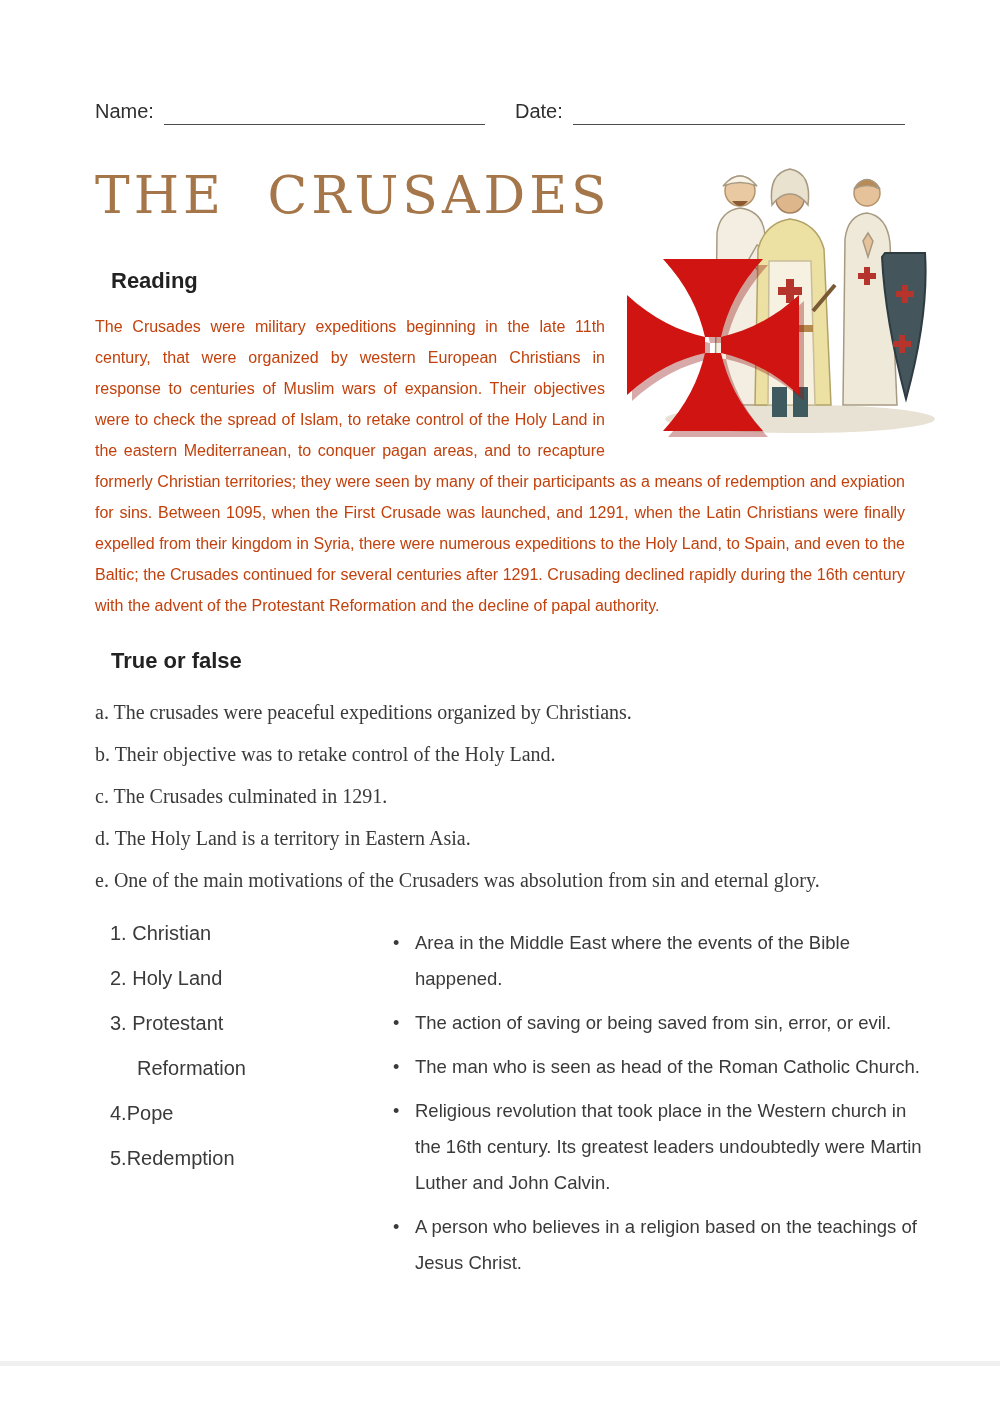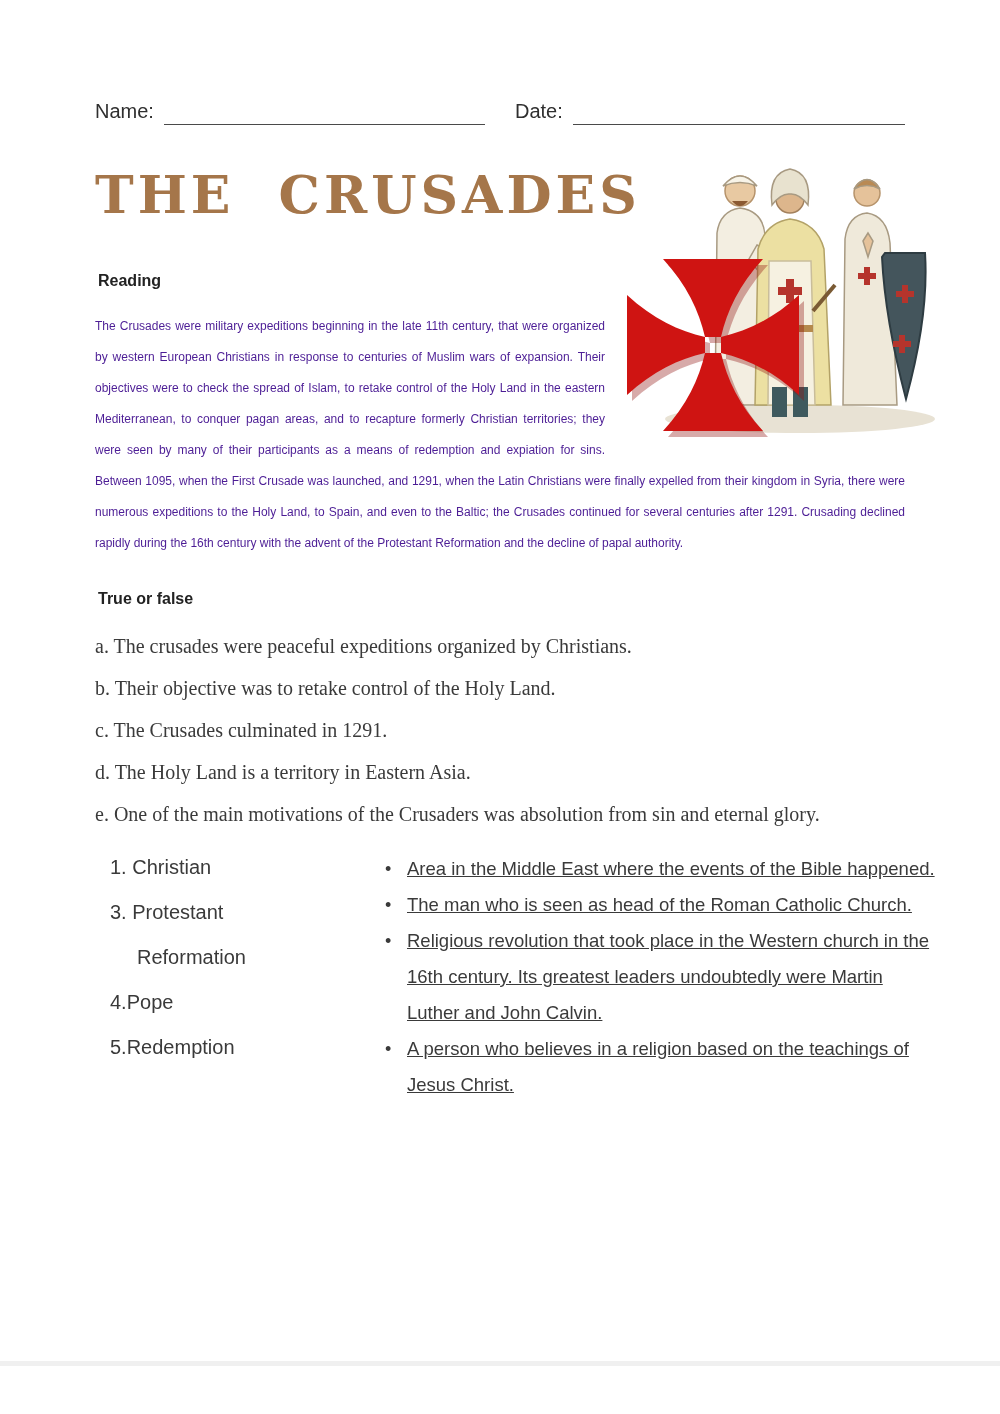--- a/index.html
+++ b/index.html
@@ -21,7 +21,7 @@
 
   
   h1.title {
-    margin:40px 0 0 0; font-family:"DejaVu Serif", serif; font-weight:700;
+    margin:40px 0 0 0; font-family:"DejaVu Serif", serif; font-weight:400;
     font-size:52px; line-height:60px; letter-spacing:4px; word-spacing:22px;
     color:#a5764a; white-space:nowrap;
   }

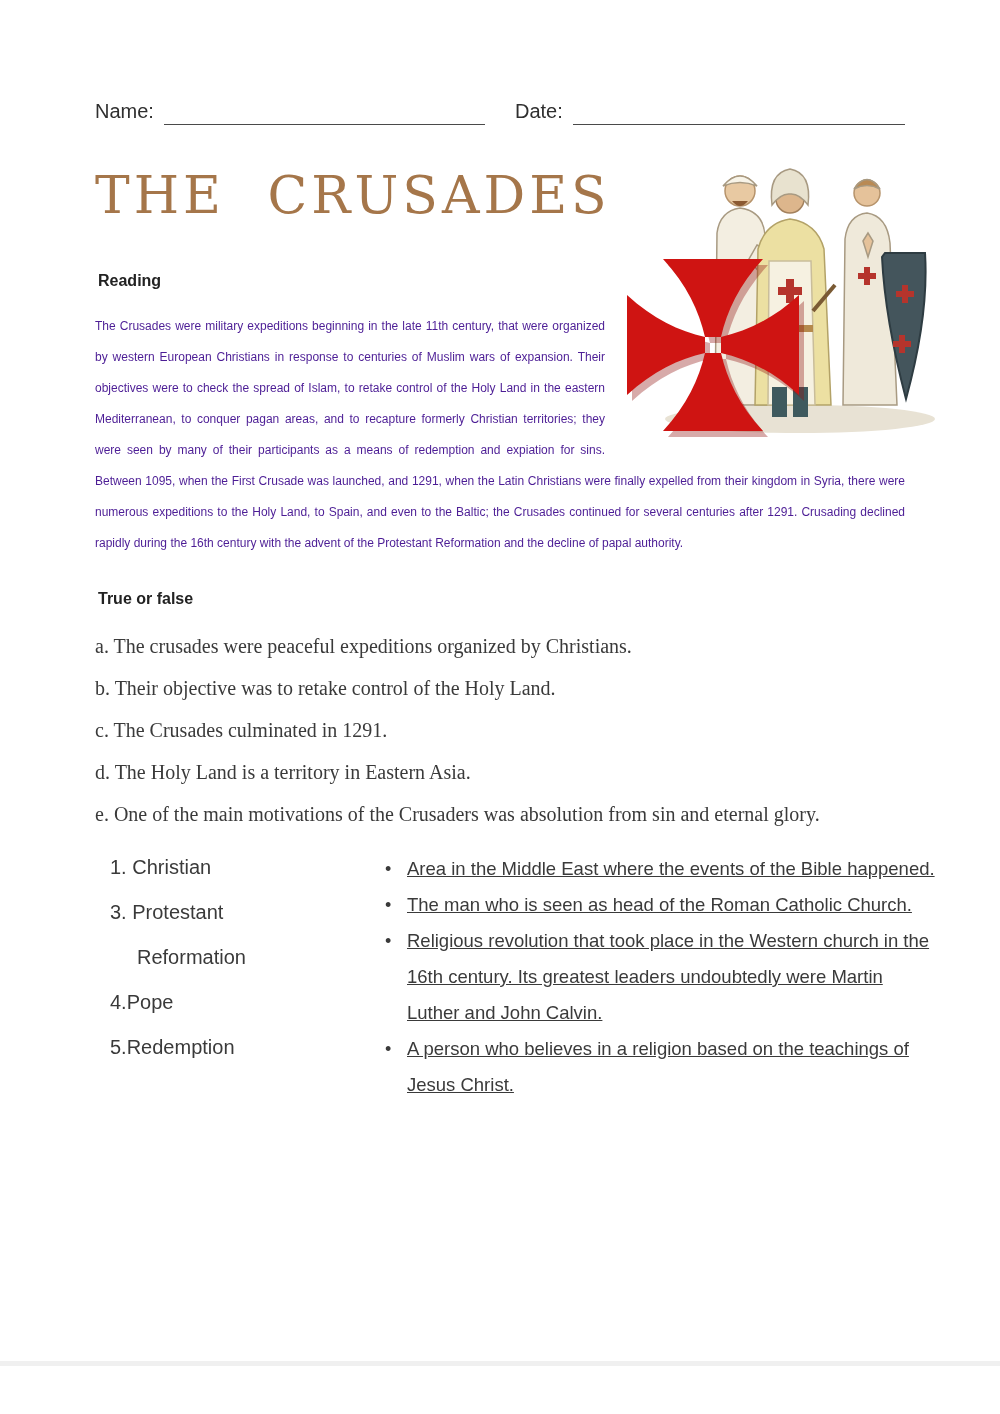--- a/index.html
+++ b/index.html
@@ -26,7 +26,7 @@
     color:#a5764a; white-space:nowrap;
   }
 
-  h2.sec { margin:3px; font-size:16px; font-weight:bold; color:#222; line-height:28px; }
+  h2.sec { margin:16px; font-size:22px; font-weight:bold; color:#222; line-height:28px; }
   h2.reading-h { margin-top:42px; }
   h2.tf-h { margin-top:26px; }
   h2.match-h { margin-top:26px; }

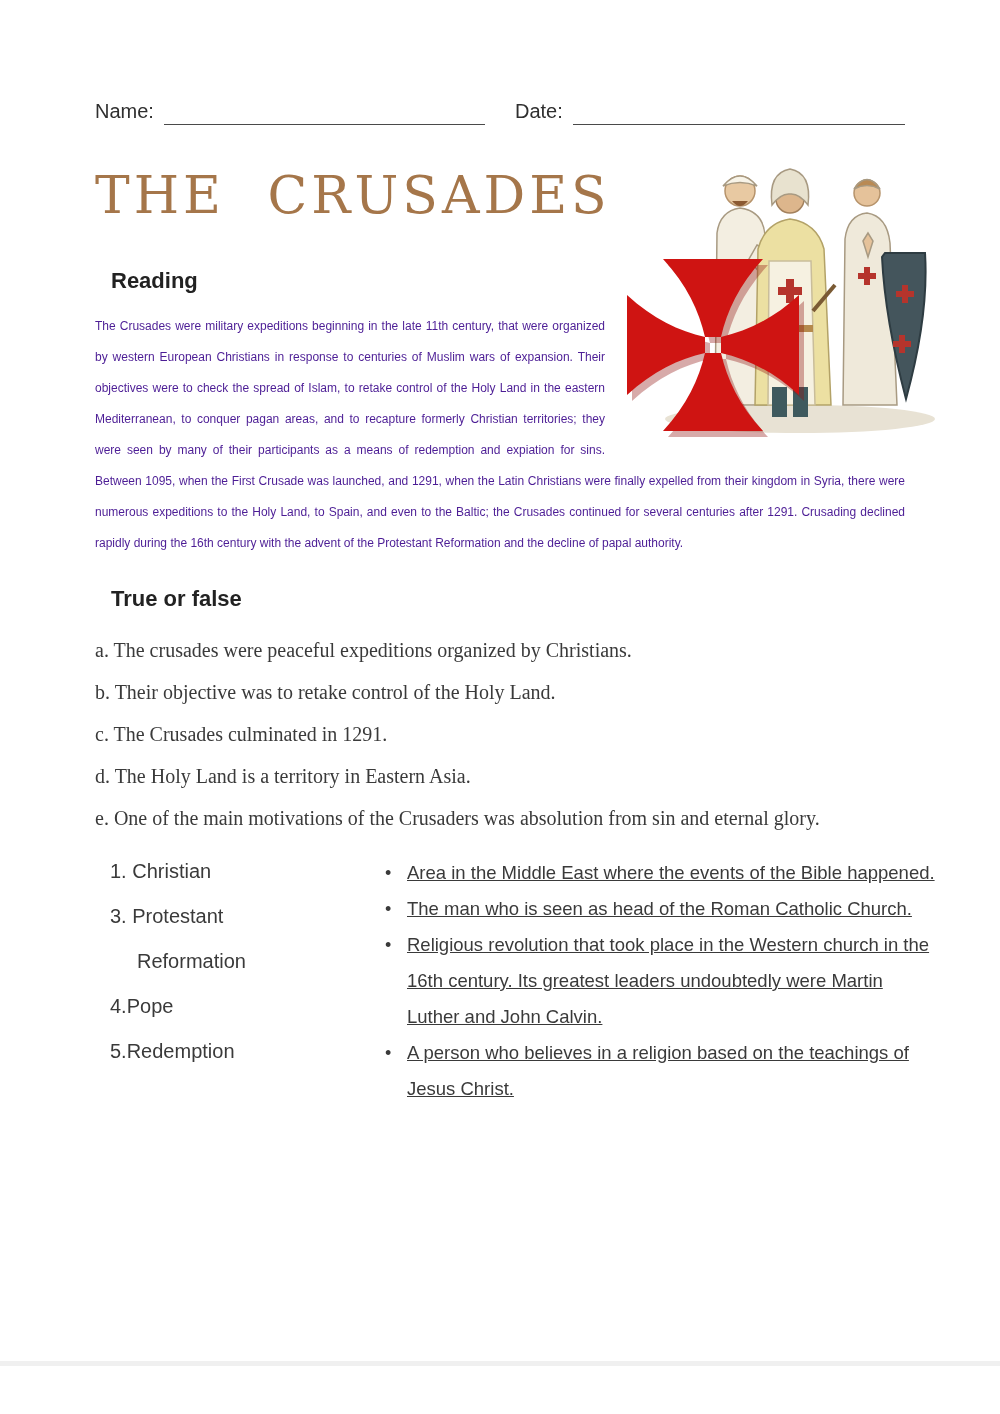--- a/index.html
+++ b/index.html
@@ -32,8 +32,8 @@
   h2.match-h { margin-top:26px; }
 
   p.read {
-    margin:16px 0 0 0; font-size:12px; line-height:31px;
-    text-align:justify; color:#4c1d95;
+    margin:16px 0 0 0; font-size:16px; line-height:31px;
+    text-align:justify; color:#c2410c;
   }
 
   .tf-list { margin-top:12px;font-family:Liberation Serif, serif; }

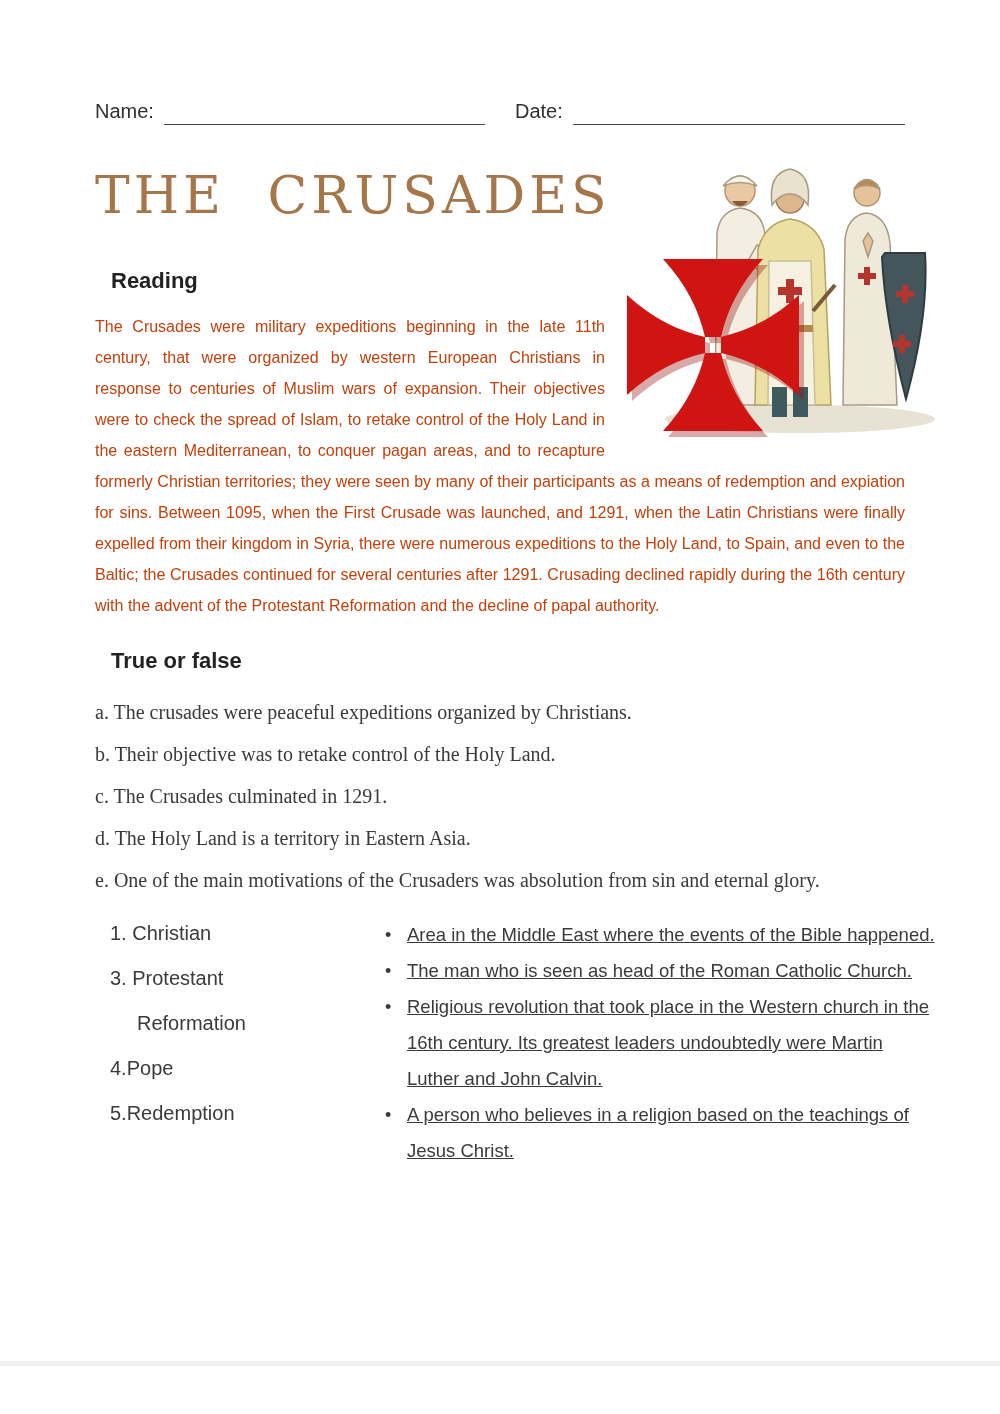--- a/index.html
+++ b/index.html
@@ -49,7 +49,7 @@
     flex:1; margin:6px -35px 0 0; padding-left:25px;
     font-size:18.5px; line-height:36px; color:#3a3a3a; list-style:none;
   }
-  .defs li { position:relative; padding-left:22px; margin:0;text-decoration:underline; }
+  .defs li { position:relative; padding-left:22px; margin:8px; }
   .defs li::before { content:"\2022"; position:absolute; left:0; top:0; font-size:18px; }
 
   

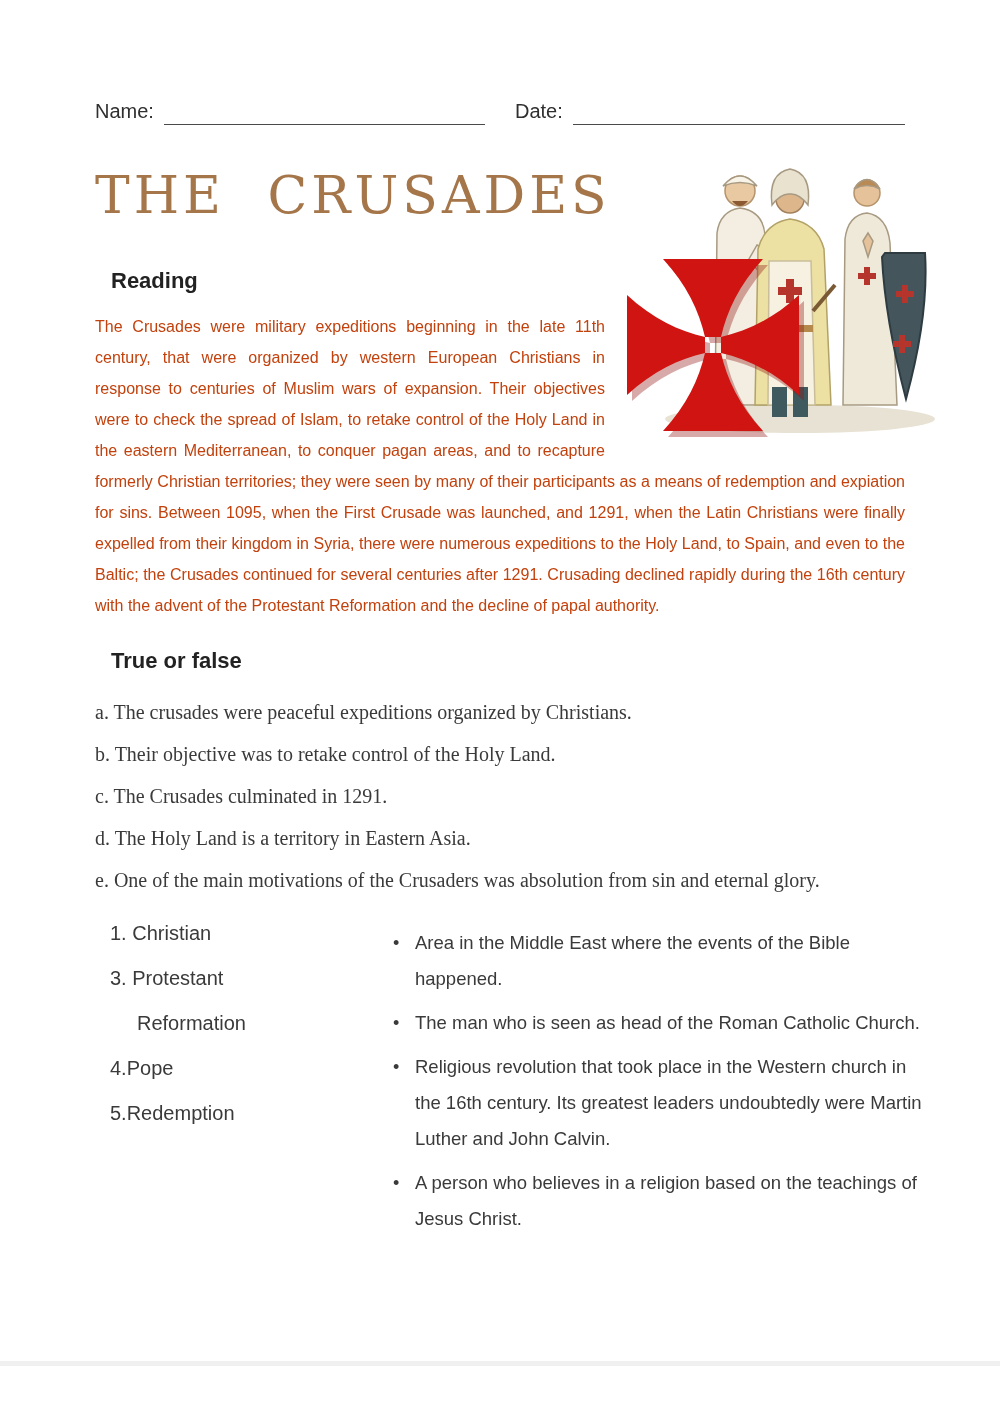--- a/index.html
+++ b/index.html
@@ -159,6 +159,7 @@
     <div class="match-row">
       <div class="words">
         <p>1. Christian</p>
+        <p>2. Holy Land</p>
         <p>3. Protestant Reformation</p>
         <p>4.Pope</p>
         <p>5.Redemption</p>

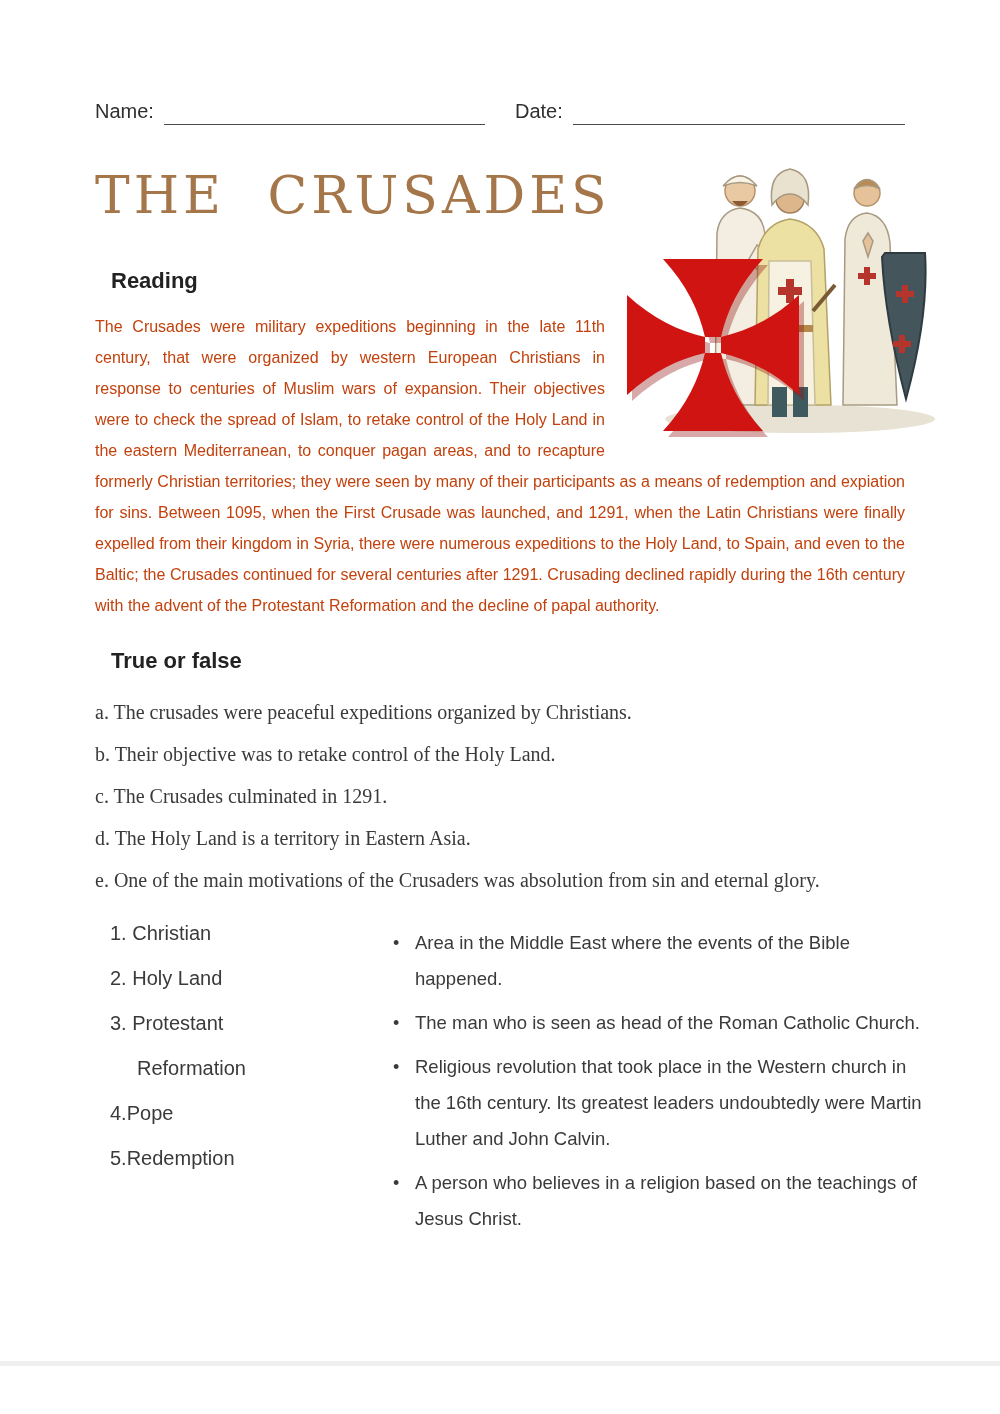--- a/index.html
+++ b/index.html
@@ -166,6 +166,7 @@
       </div>
       <ul class="defs">
         <li>Area in the Middle East where the events of the Bible happened.</li>
+        <li>The action of saving or being saved from sin, error, or evil.</li>
         <li>The man who is seen as head of the Roman Catholic Church.</li>
         <li>Religious revolution that took place in the Western church in the 16th century. Its greatest leaders undoubtedly were Martin Luther and John Calvin.</li>
         <li>A person who believes in a religion based on the teachings of Jesus Christ.</li>

